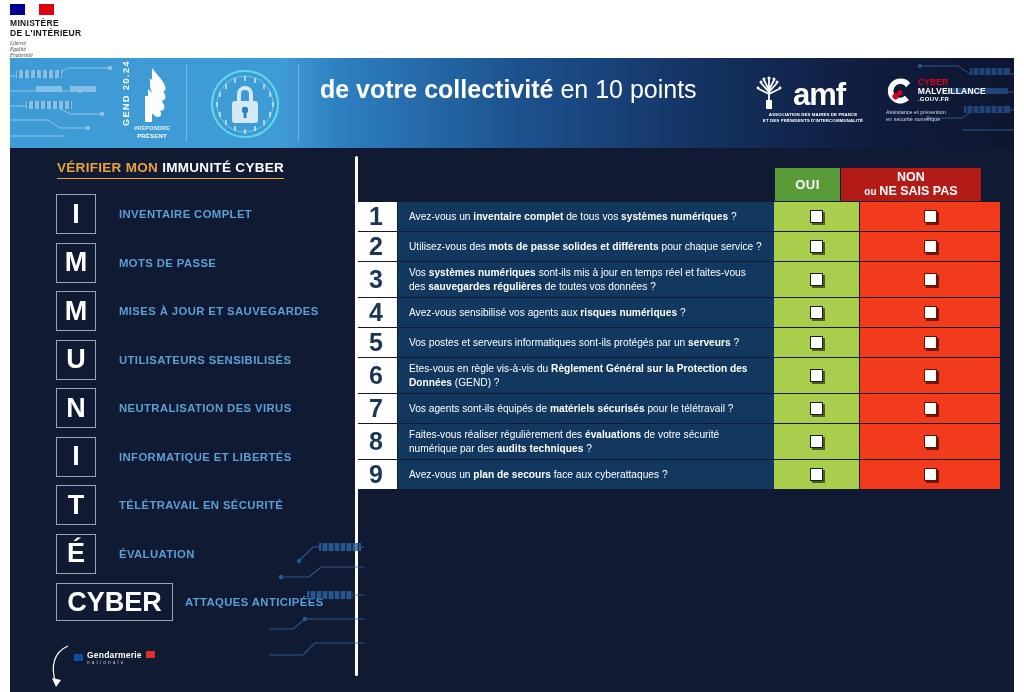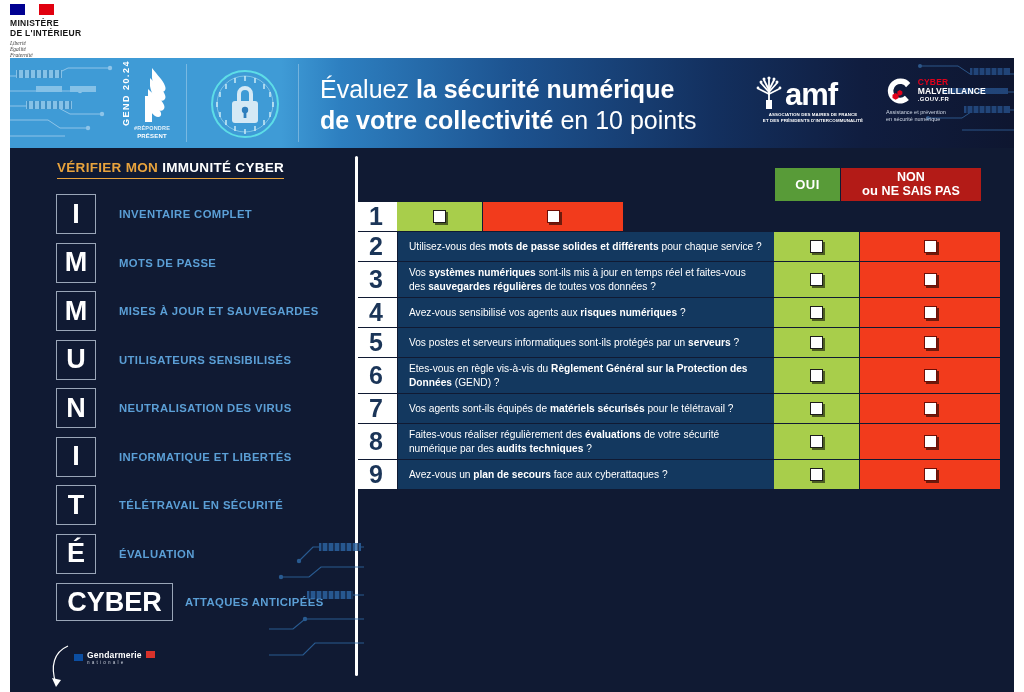--- a/index.html
+++ b/index.html
@@ -255,7 +255,6 @@
     </div>
 
     <div class="banner-title">
-      <span class="l1"><span>Évaluez </span><b>la sécurité numérique</b></span>
       <span class="l2"><b>de votre collectivité</b><span> en 10 points</span></span>
     </div>
 

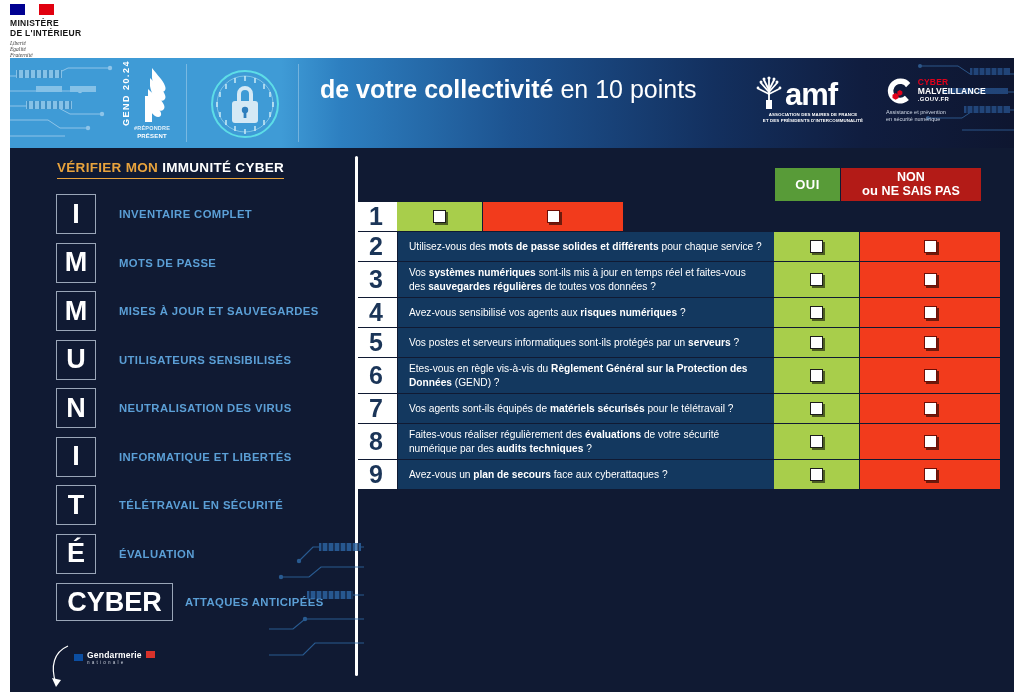--- a/index.html
+++ b/index.html
@@ -75,7 +75,7 @@
   .banner-title b { font-weight: bold; }
   .logos-right { position: absolute; right: 28px; top: 18px; display: flex; align-items: flex-start; gap: 14px; }
   .amf { position: relative; width: 118px; color: #fff; }
-  .amf-row { display: flex; align-items: flex-end; gap: 1px; }
+  .amf-row { display: flex; align-items: flex-end; gap: 9px; }
   .amf-word { font-size: 31px; font-weight: bold; letter-spacing: -1px; line-height: 30px; color: #fff; }
   .amf-sub { font-size: 4.4px; font-weight: bold; line-height: 5.6px; letter-spacing: .1px; margin-top: 2px; text-align: center; color: #fff; }
   .cmv { position: relative; width: 100px; }

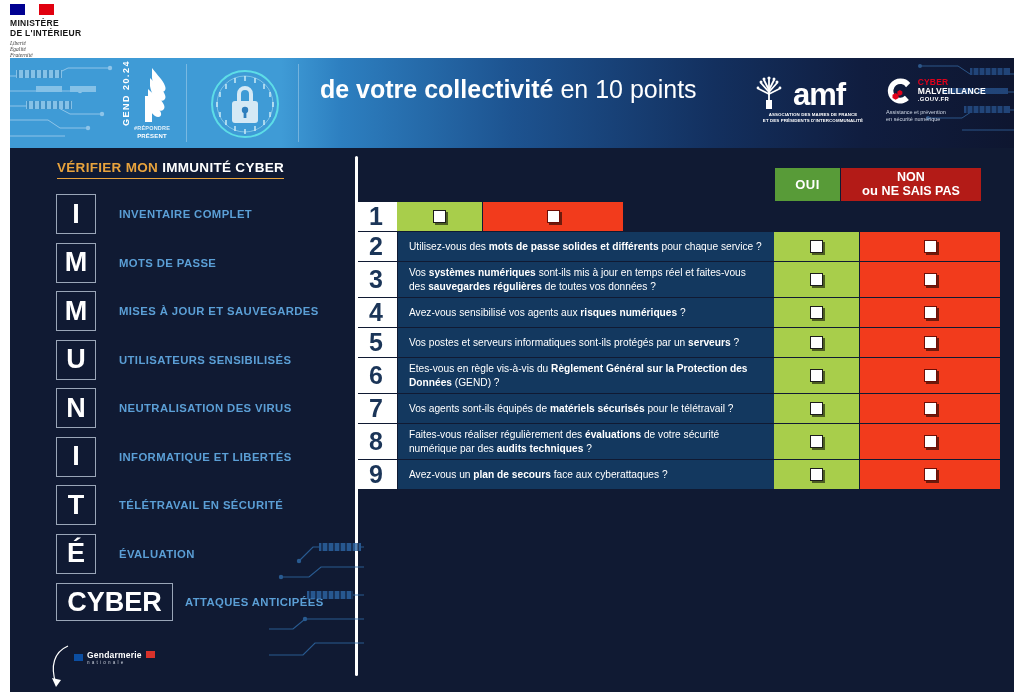--- a/index.html
+++ b/index.html
@@ -142,7 +142,7 @@
   }
   .th-oui { width: 65px; background: #589b38; font-size: 13px; letter-spacing: .5px; }
   .th-non { width: 140px; background: #b31b17; font-size: 12.5px; line-height: 13.5px; margin-left: 1px; }
-  .th-non .small { font-size: 13px; font-weight: bold; }
+  .th-non .small { font-size: 10px; font-weight: bold; }
   .trow { display: flex; align-items: stretch; margin-top: 1px; }
   .c-num {
     width: 42px; background: #ffffff; color: #1b3558;

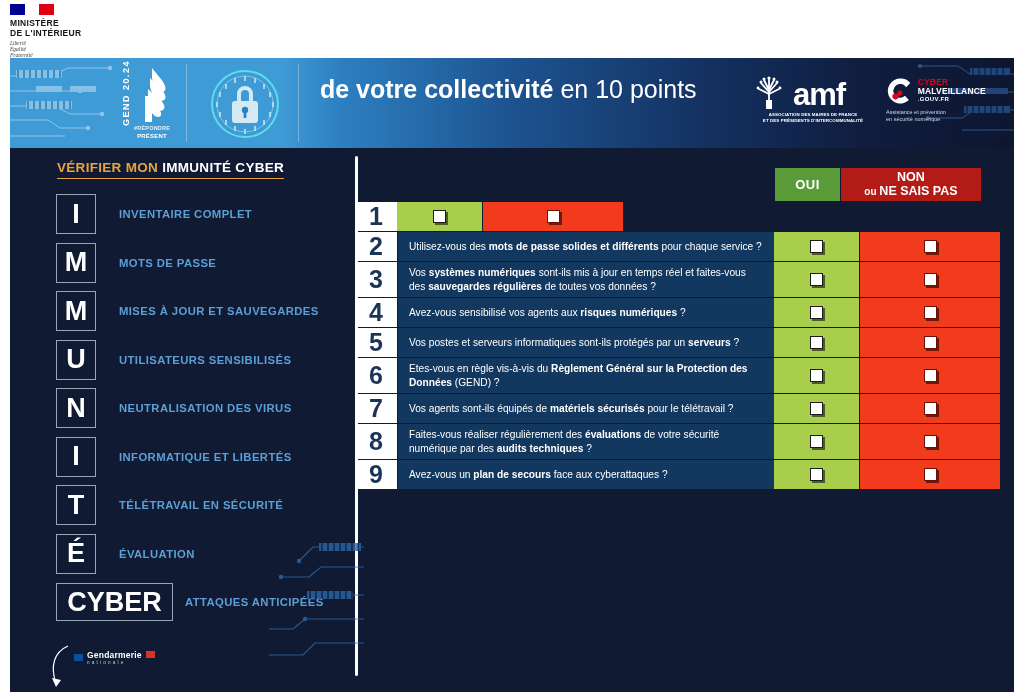--- a/index.html
+++ b/index.html
@@ -437,6 +437,9 @@
         <div id="tbody">
             <div class="trow">
               <div class="c-num">1</div>
+              <div class="c-q">
+                <span><span>Avez-vous un </span><b>inventaire complet</b><span> de tous vos </span><b>systèmes numériques</b><span> ?</span></span>
+              </div>
               <div class="c-yes">
                 <div class="cbx"></div>
               </div>

